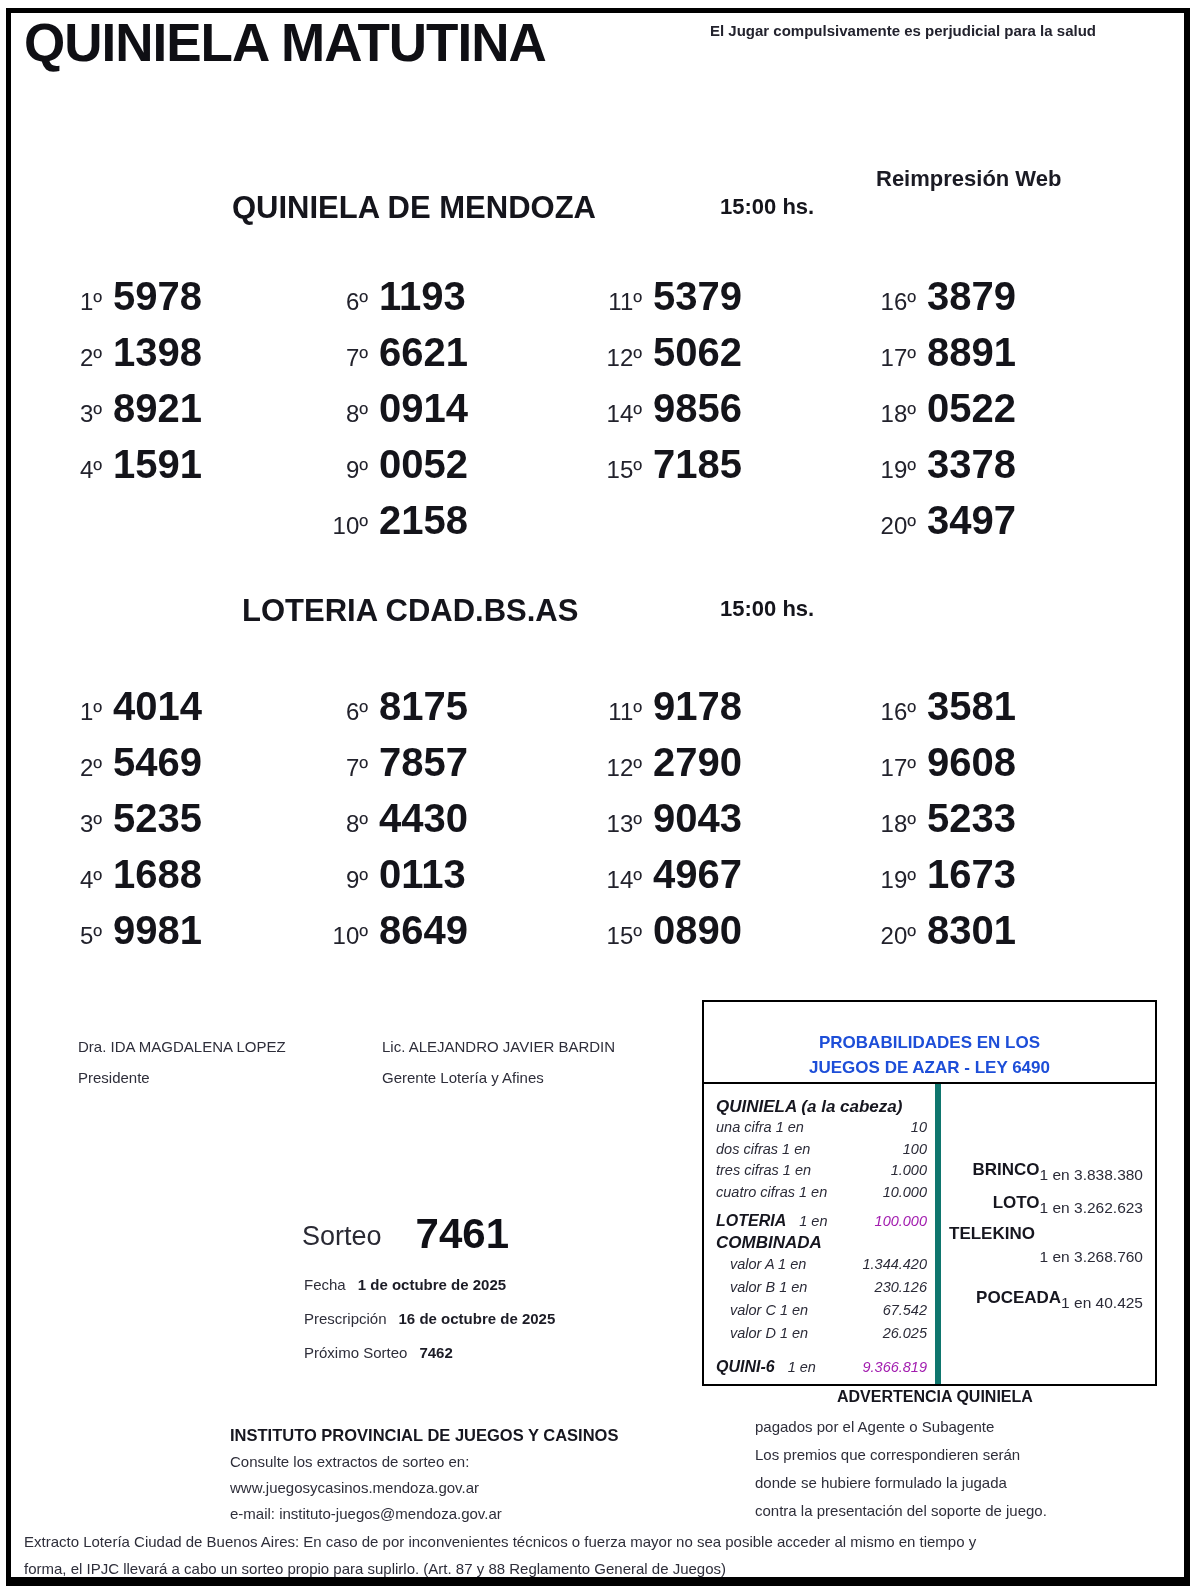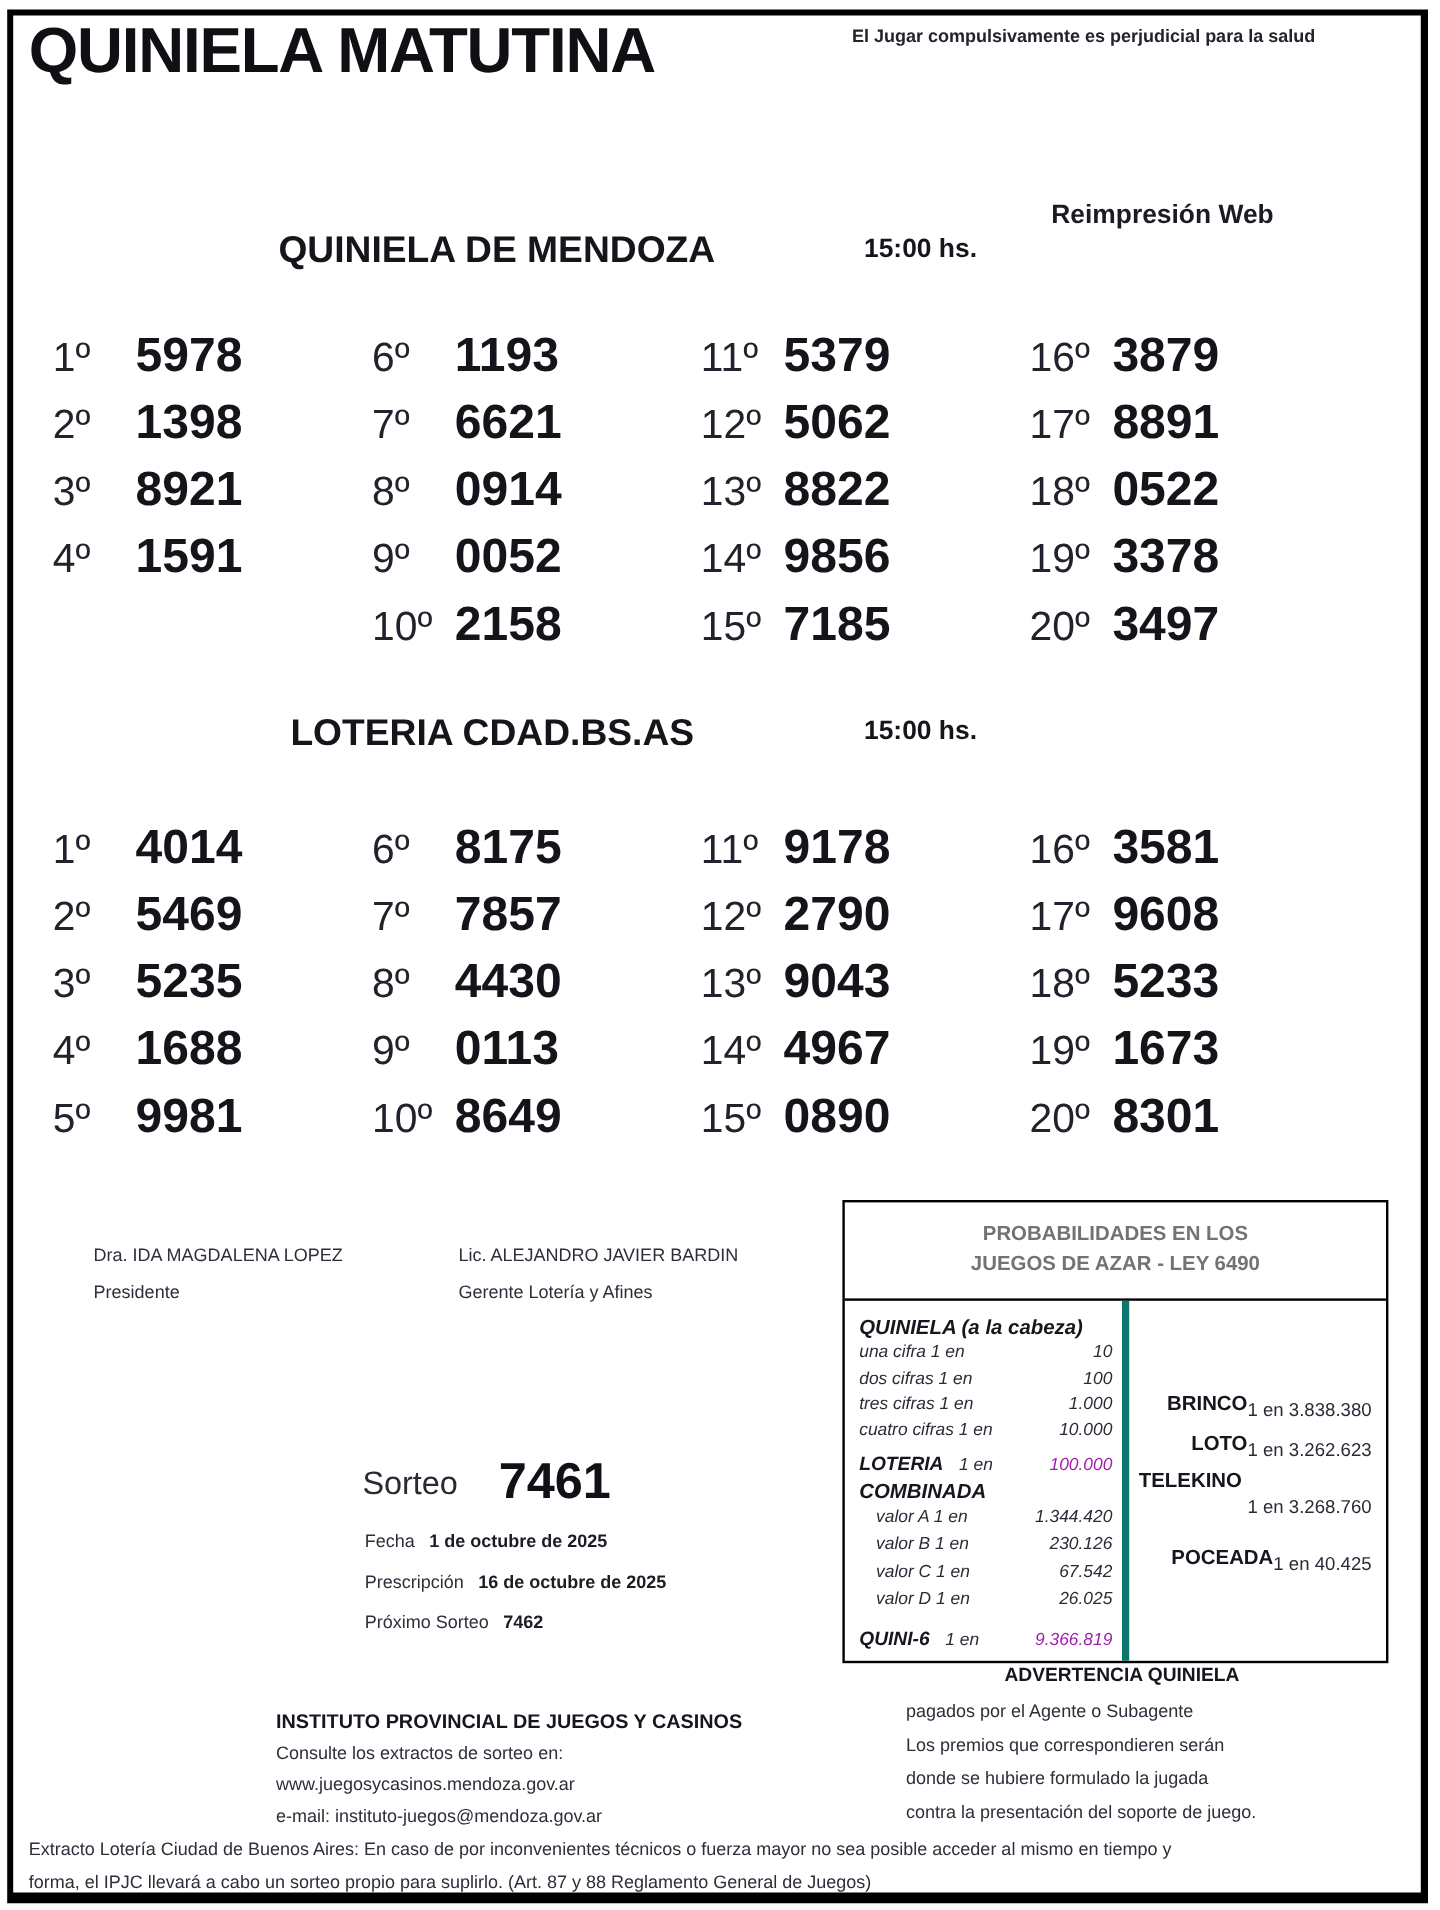--- a/index.html
+++ b/index.html
@@ -28,7 +28,7 @@
   #grid-1{top:678px;}
   .rcol{position:absolute;top:0;}
   .cell{height:56px;line-height:56px;white-space:nowrap;}
-  .pos{display:inline-block;width:58px;font-size:34px;color:#22222c;}
+  .pos{display:inline-block;width:58px;text-align:right;font-size:24px;color:#22222c;}
   .num{font-size:40px;font-weight:700;margin-left:11px;color:#14141a;letter-spacing:0px;}
   
   .official{font-size:15px;color:#2e2e3a;}

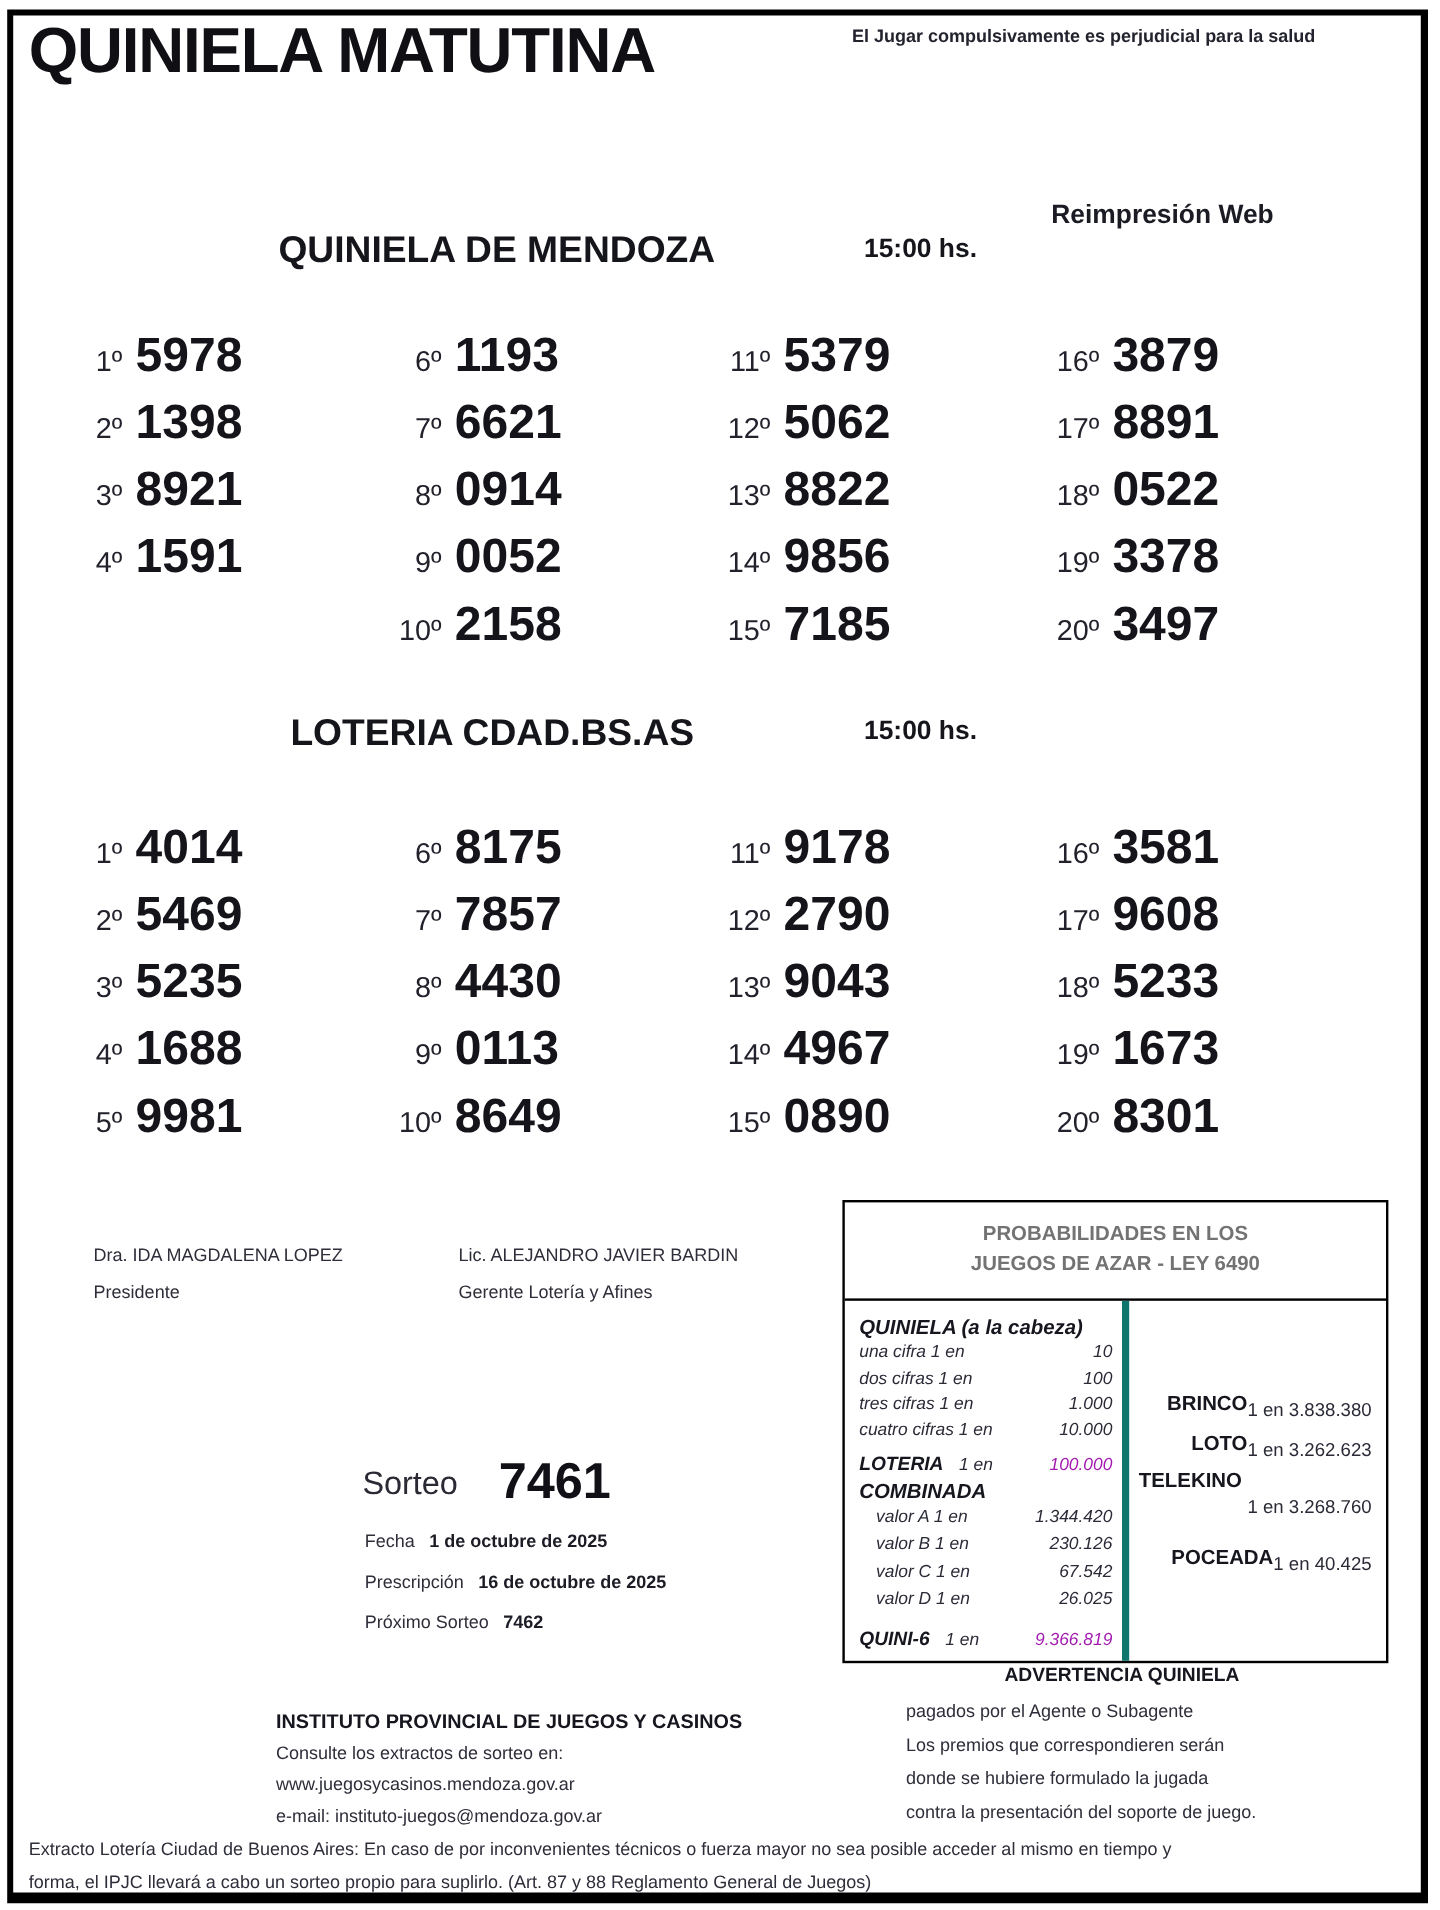--- a/index.html
+++ b/index.html
@@ -108,7 +108,6 @@
     <div class="rcol" style="left: 584px;">
       <div class="cell"><span class="pos">11º</span><span class="num">5379</span></div>
       <div class="cell"><span class="pos">12º</span><span class="num">5062</span></div>
-      <div class="cell"><span class="pos">13º</span><span class="num">8822</span></div>
       <div class="cell"><span class="pos">14º</span><span class="num">9856</span></div>
       <div class="cell"><span class="pos">15º</span><span class="num">7185</span></div>
     </div>

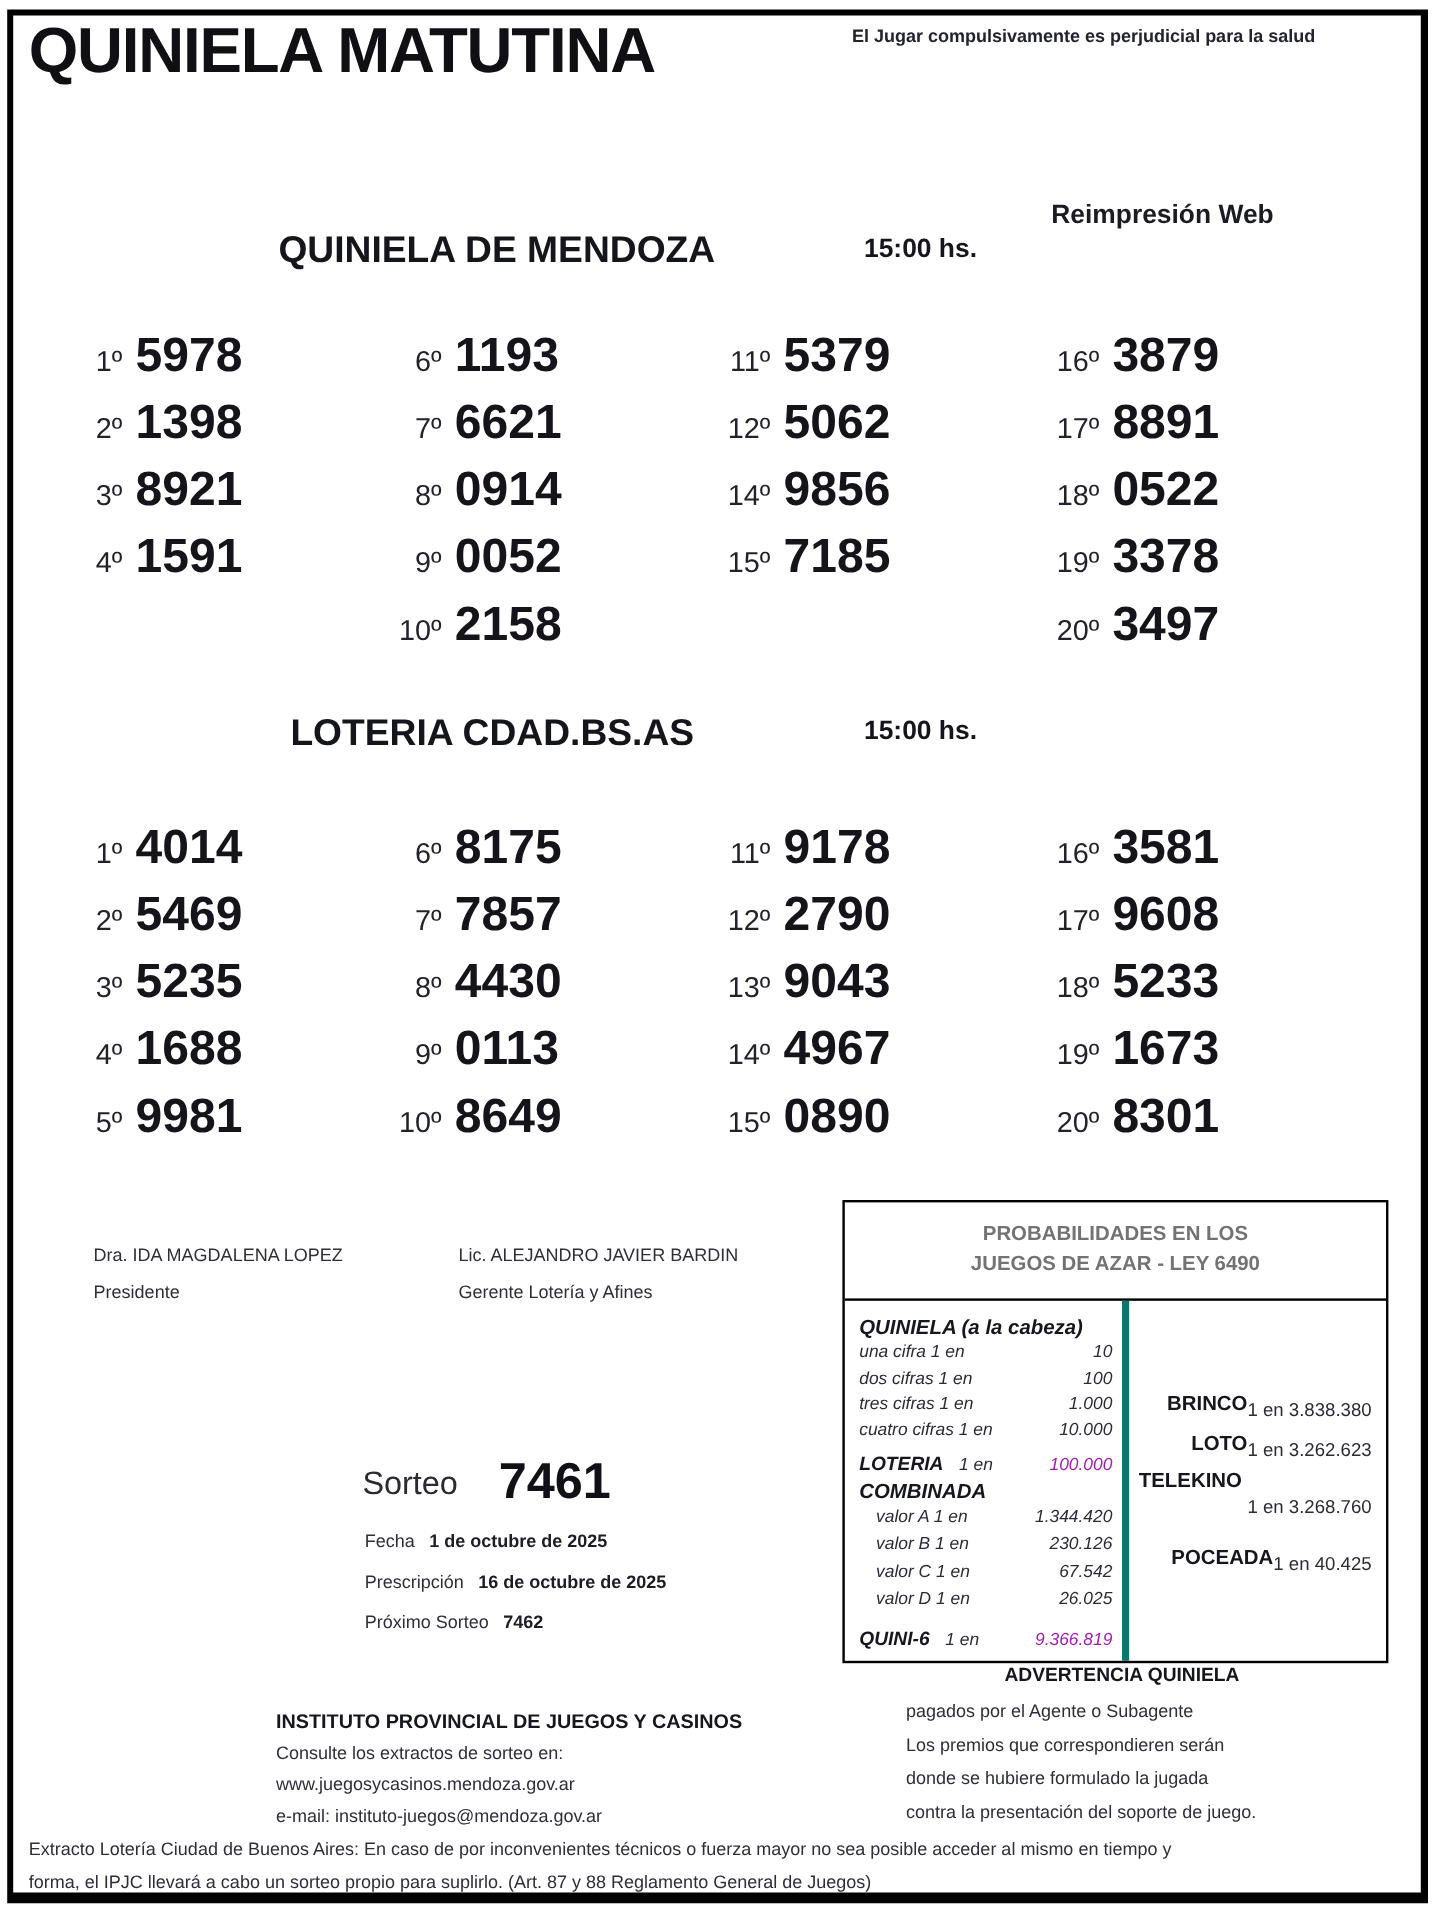--- a/index.html
+++ b/index.html
@@ -47,8 +47,8 @@
   #proximo-row{top:1344px;}
   
   #prob-box{left:702px;top:1000px;width:455px;height:386px;border:2px solid #000;box-sizing:border-box;}
-  #prob-header{height:82px;border-bottom:2px solid #000;text-align:center;padding-top:13px;box-sizing:border-box;
-    font-size:17px;font-weight:700;line-height:25px;color:#737373;}
+  #prob-header{height:82px;border-bottom:2px solid #000;text-align:center;padding-top:28px;box-sizing:border-box;
+    font-size:17px;font-weight:700;line-height:25px;color:#1d4ed8;}
   #prob-body{display:flex;height:300px;}
   #prob-left{width:237px;border-right:6px solid #0f766e;box-sizing:border-box;padding:8px 8px 0 12px;font-style:italic;}
   #prob-right{flex:1;padding:0 12px 0 8px;}

